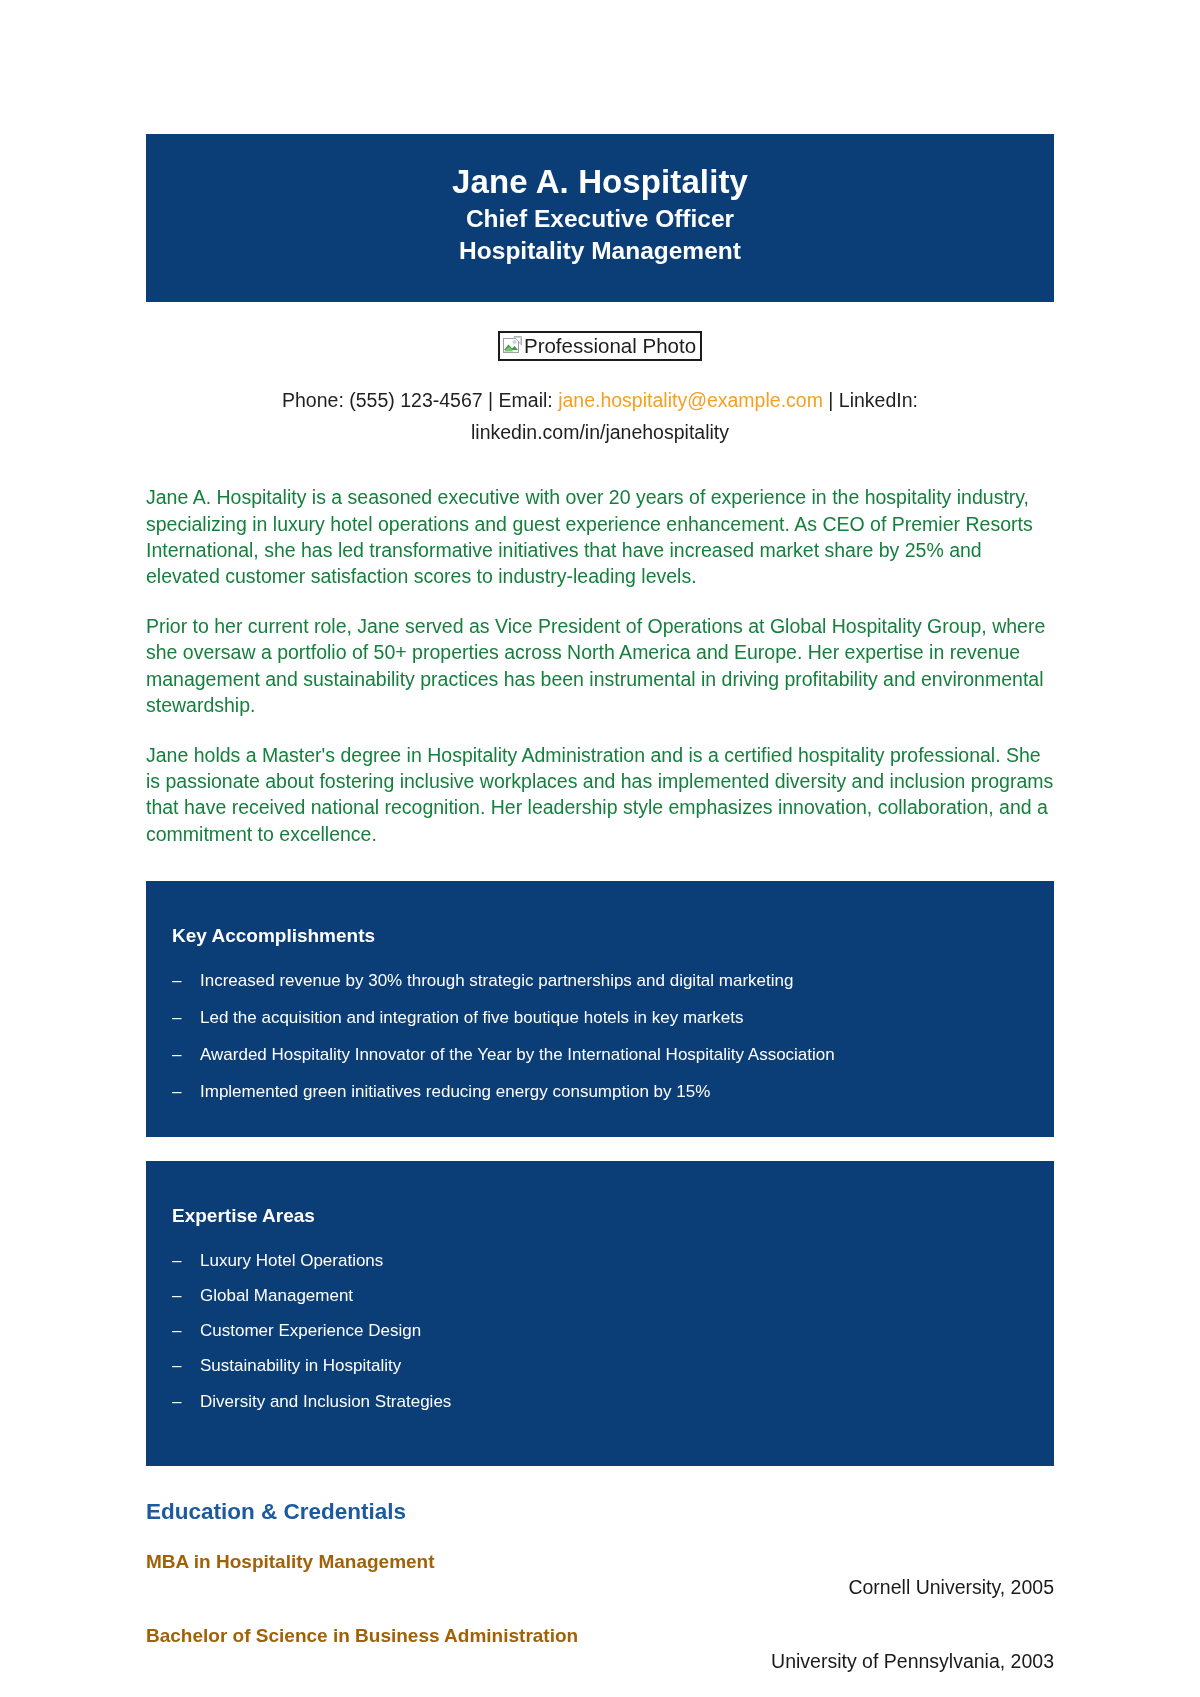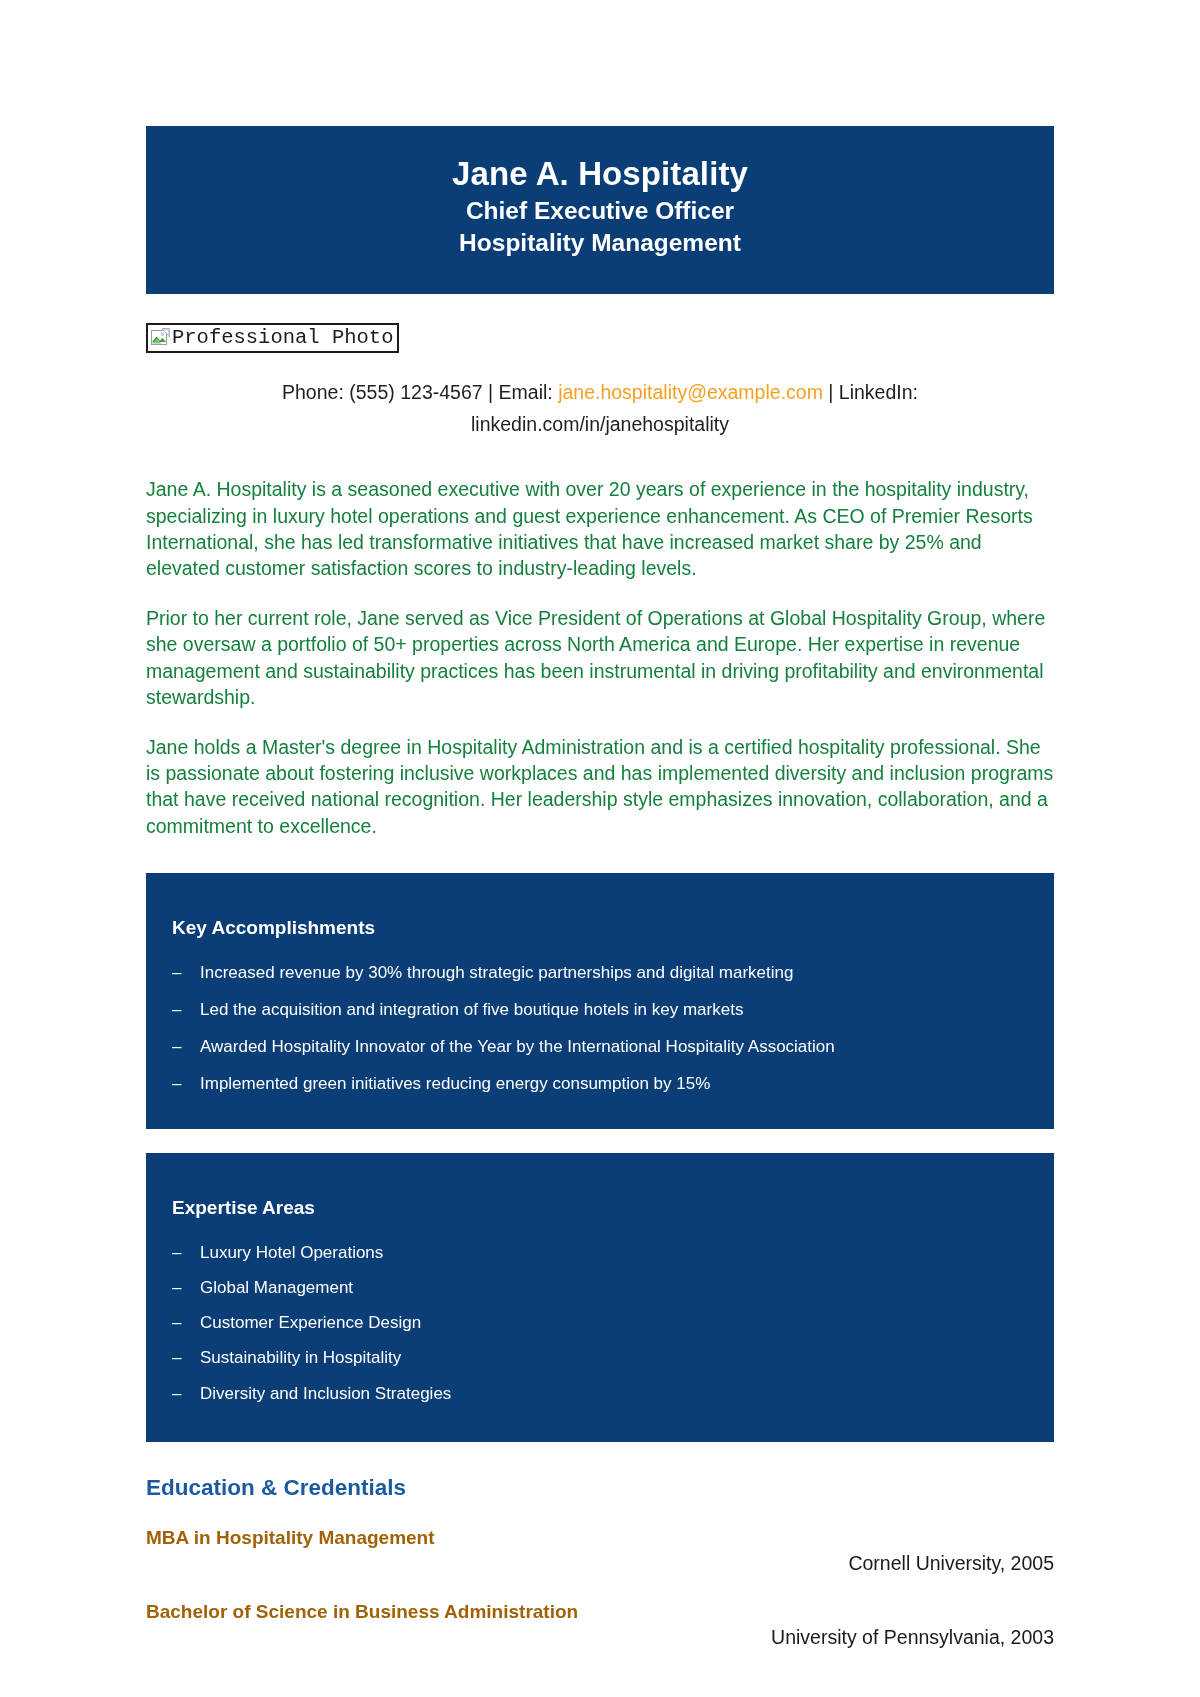--- a/index.html
+++ b/index.html
@@ -25,7 +25,7 @@
 
   .content {
     width: 908px;
-    margin: 0 auto;
+    margin: 8px auto;
   }
 
   

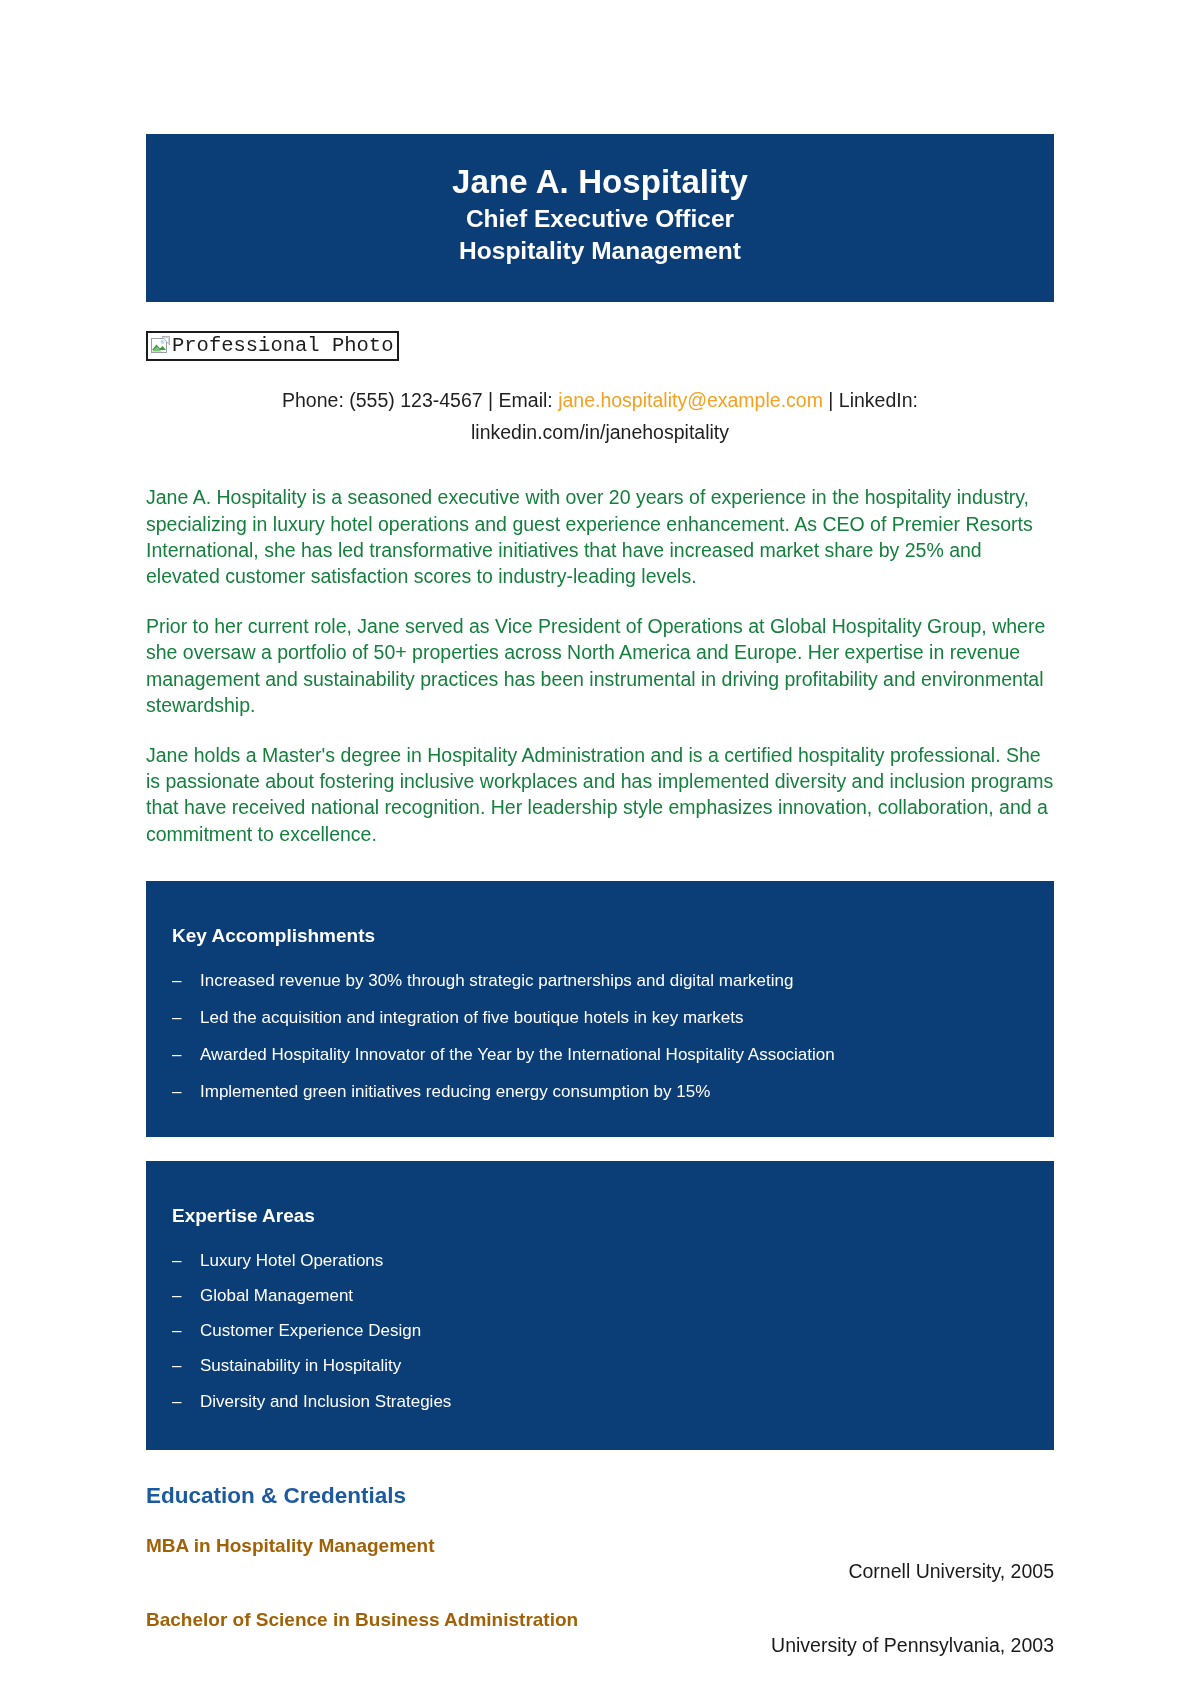--- a/index.html
+++ b/index.html
@@ -58,9 +58,8 @@
 
   
   .photo-wrap {
-    text-align: left;
+    text-align: center;
     margin-top: 29px;
-    font-family: Liberation Mono, monospace;
   }
   .broken-img {
     display: inline-flex;

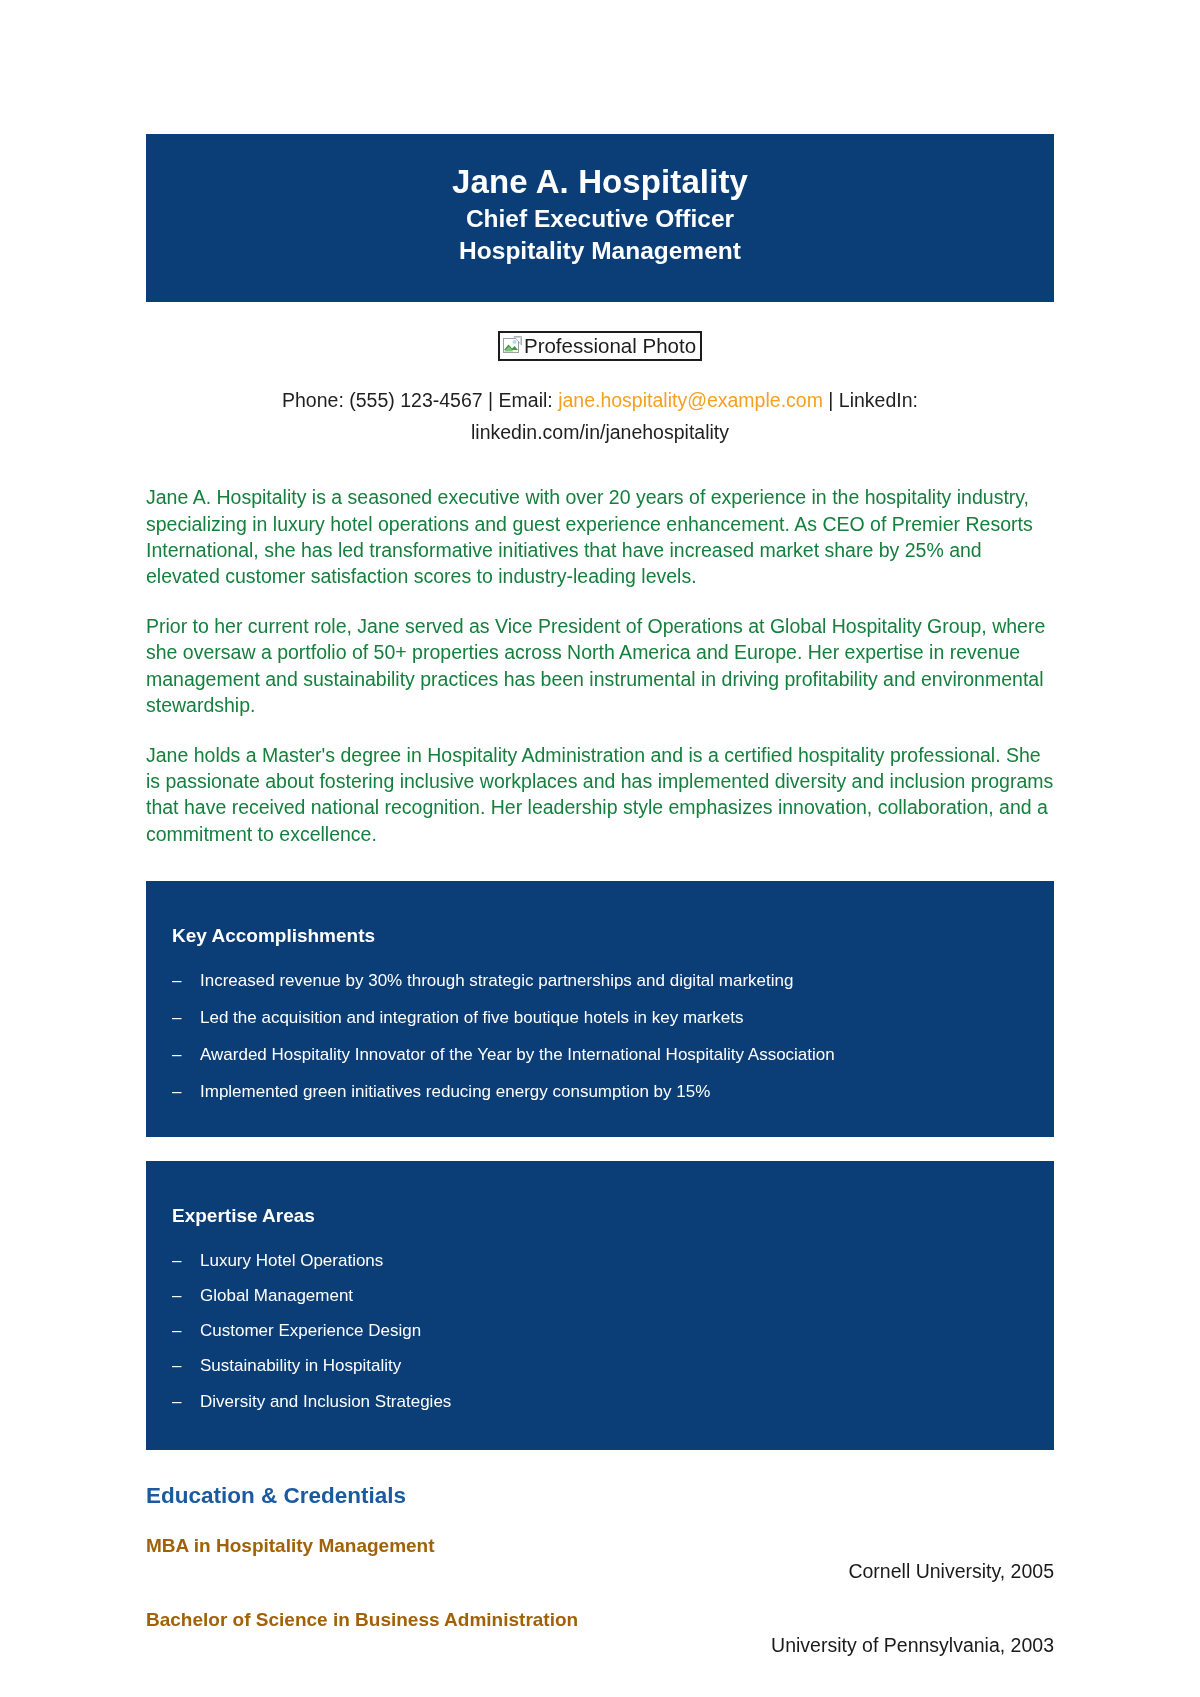--- a/index.html
+++ b/index.html
@@ -145,7 +145,7 @@
   }
 
   #expertise-panel {
-    padding-bottom: 24px;
+    padding-bottom: 40px;
     margin-top: 24px;
   }
   #expertise-panel .panel-list li { margin-bottom: 14px; }

